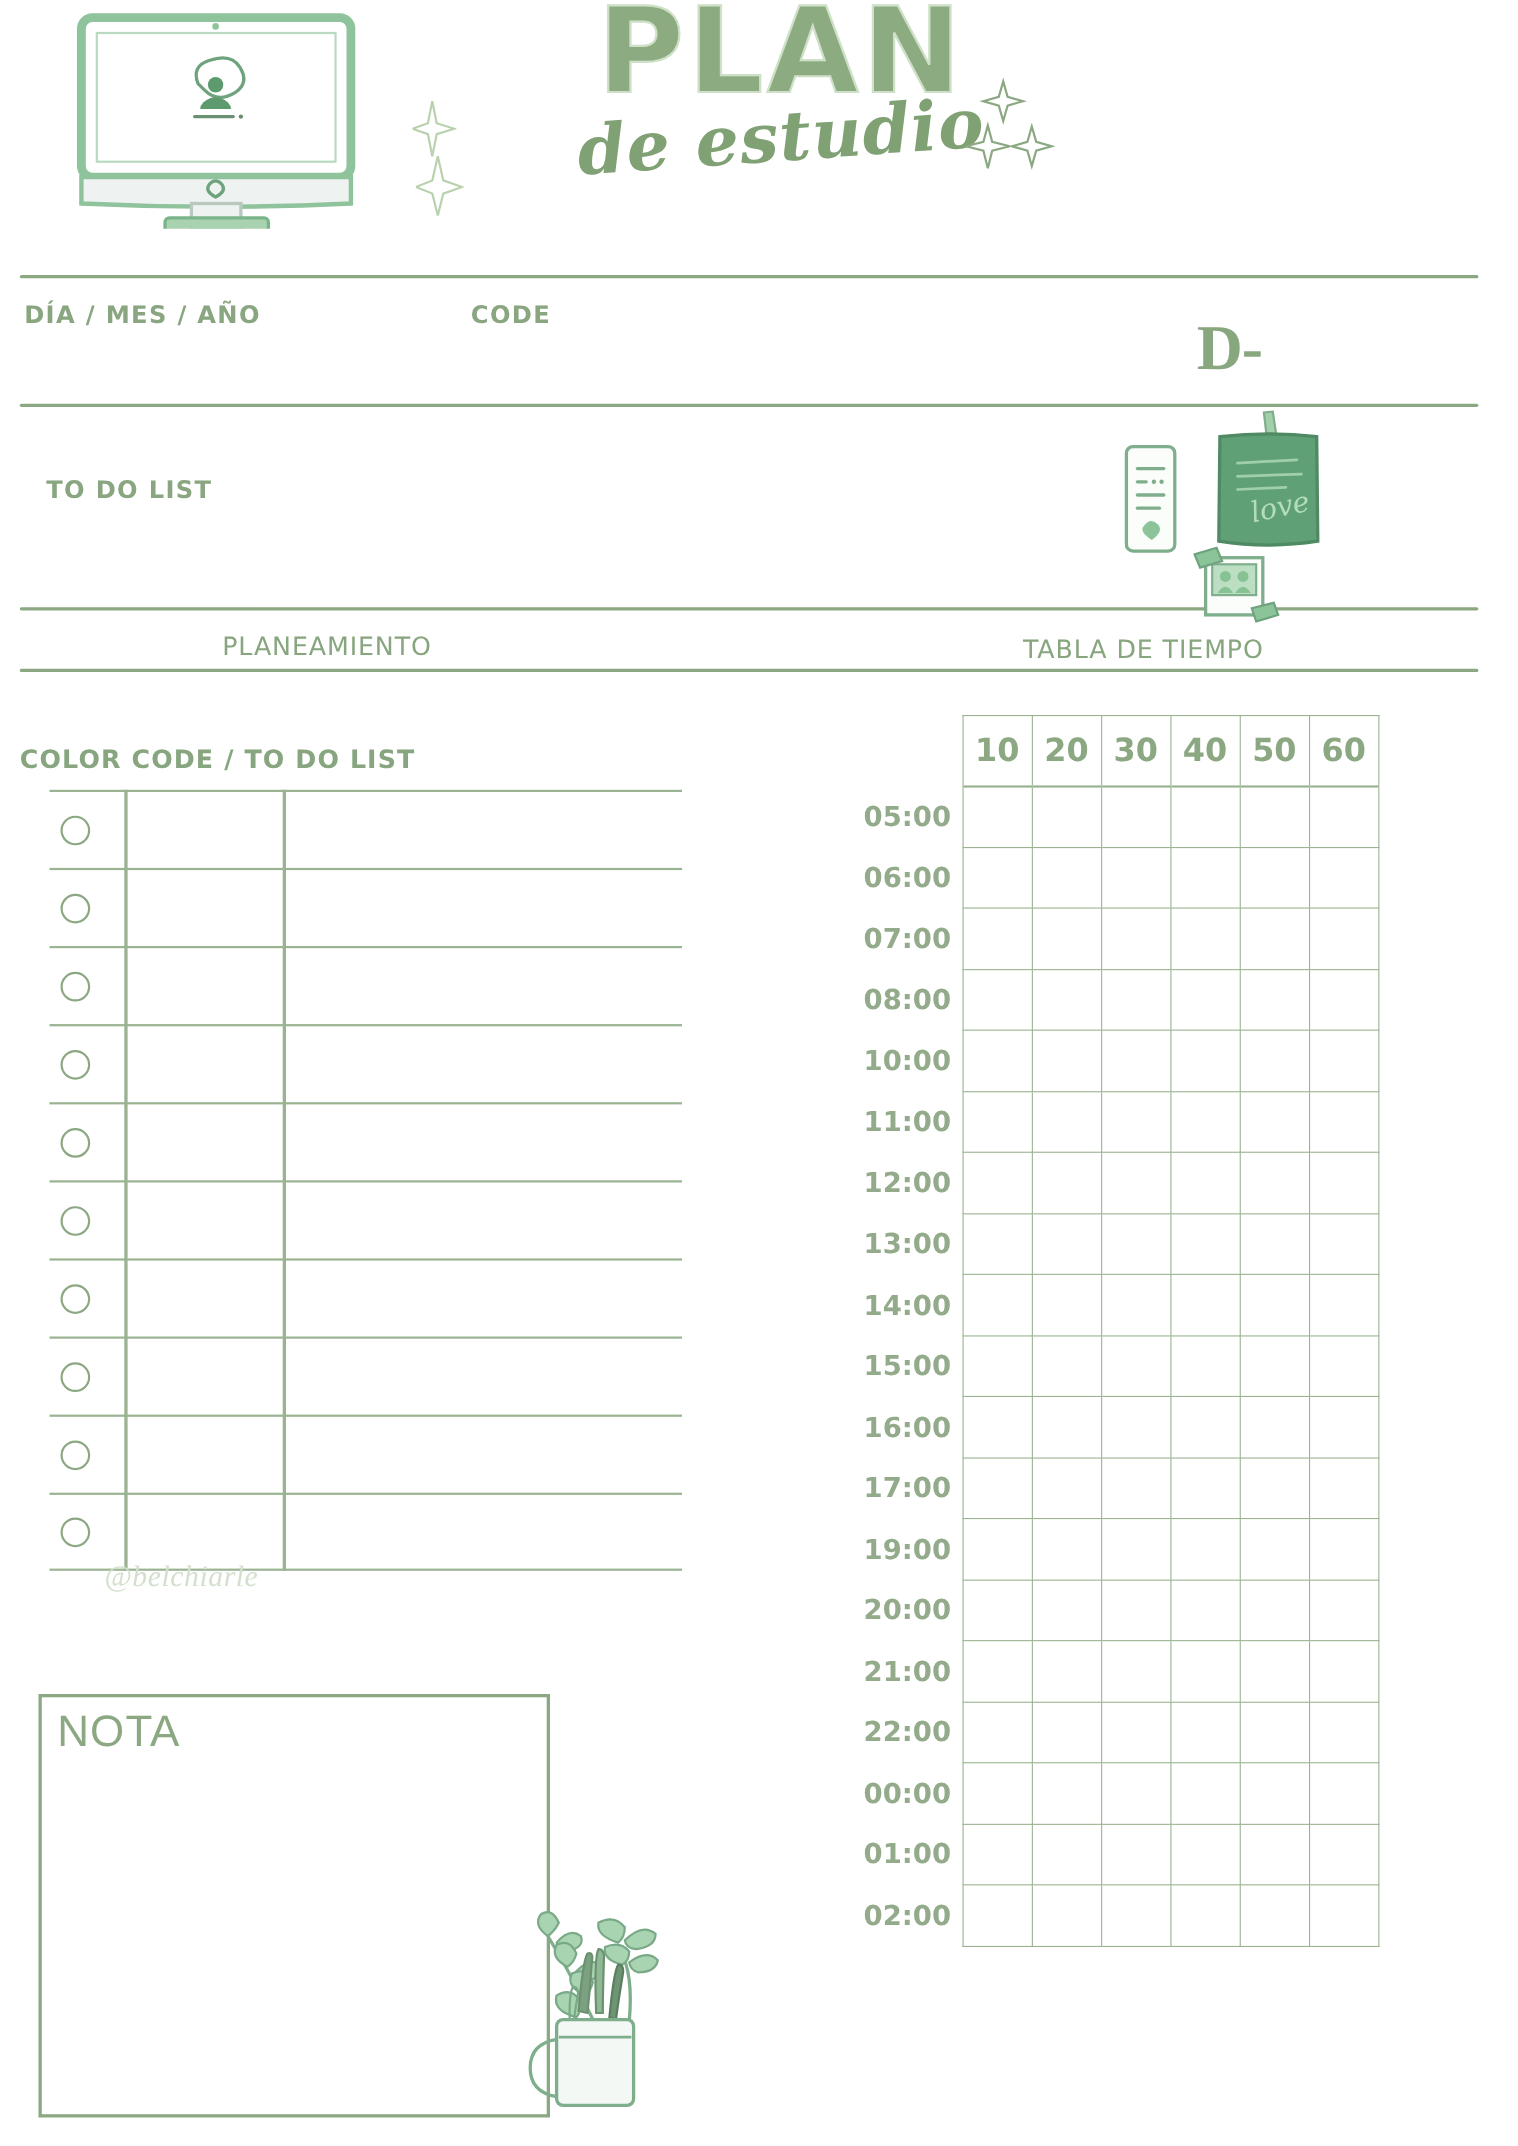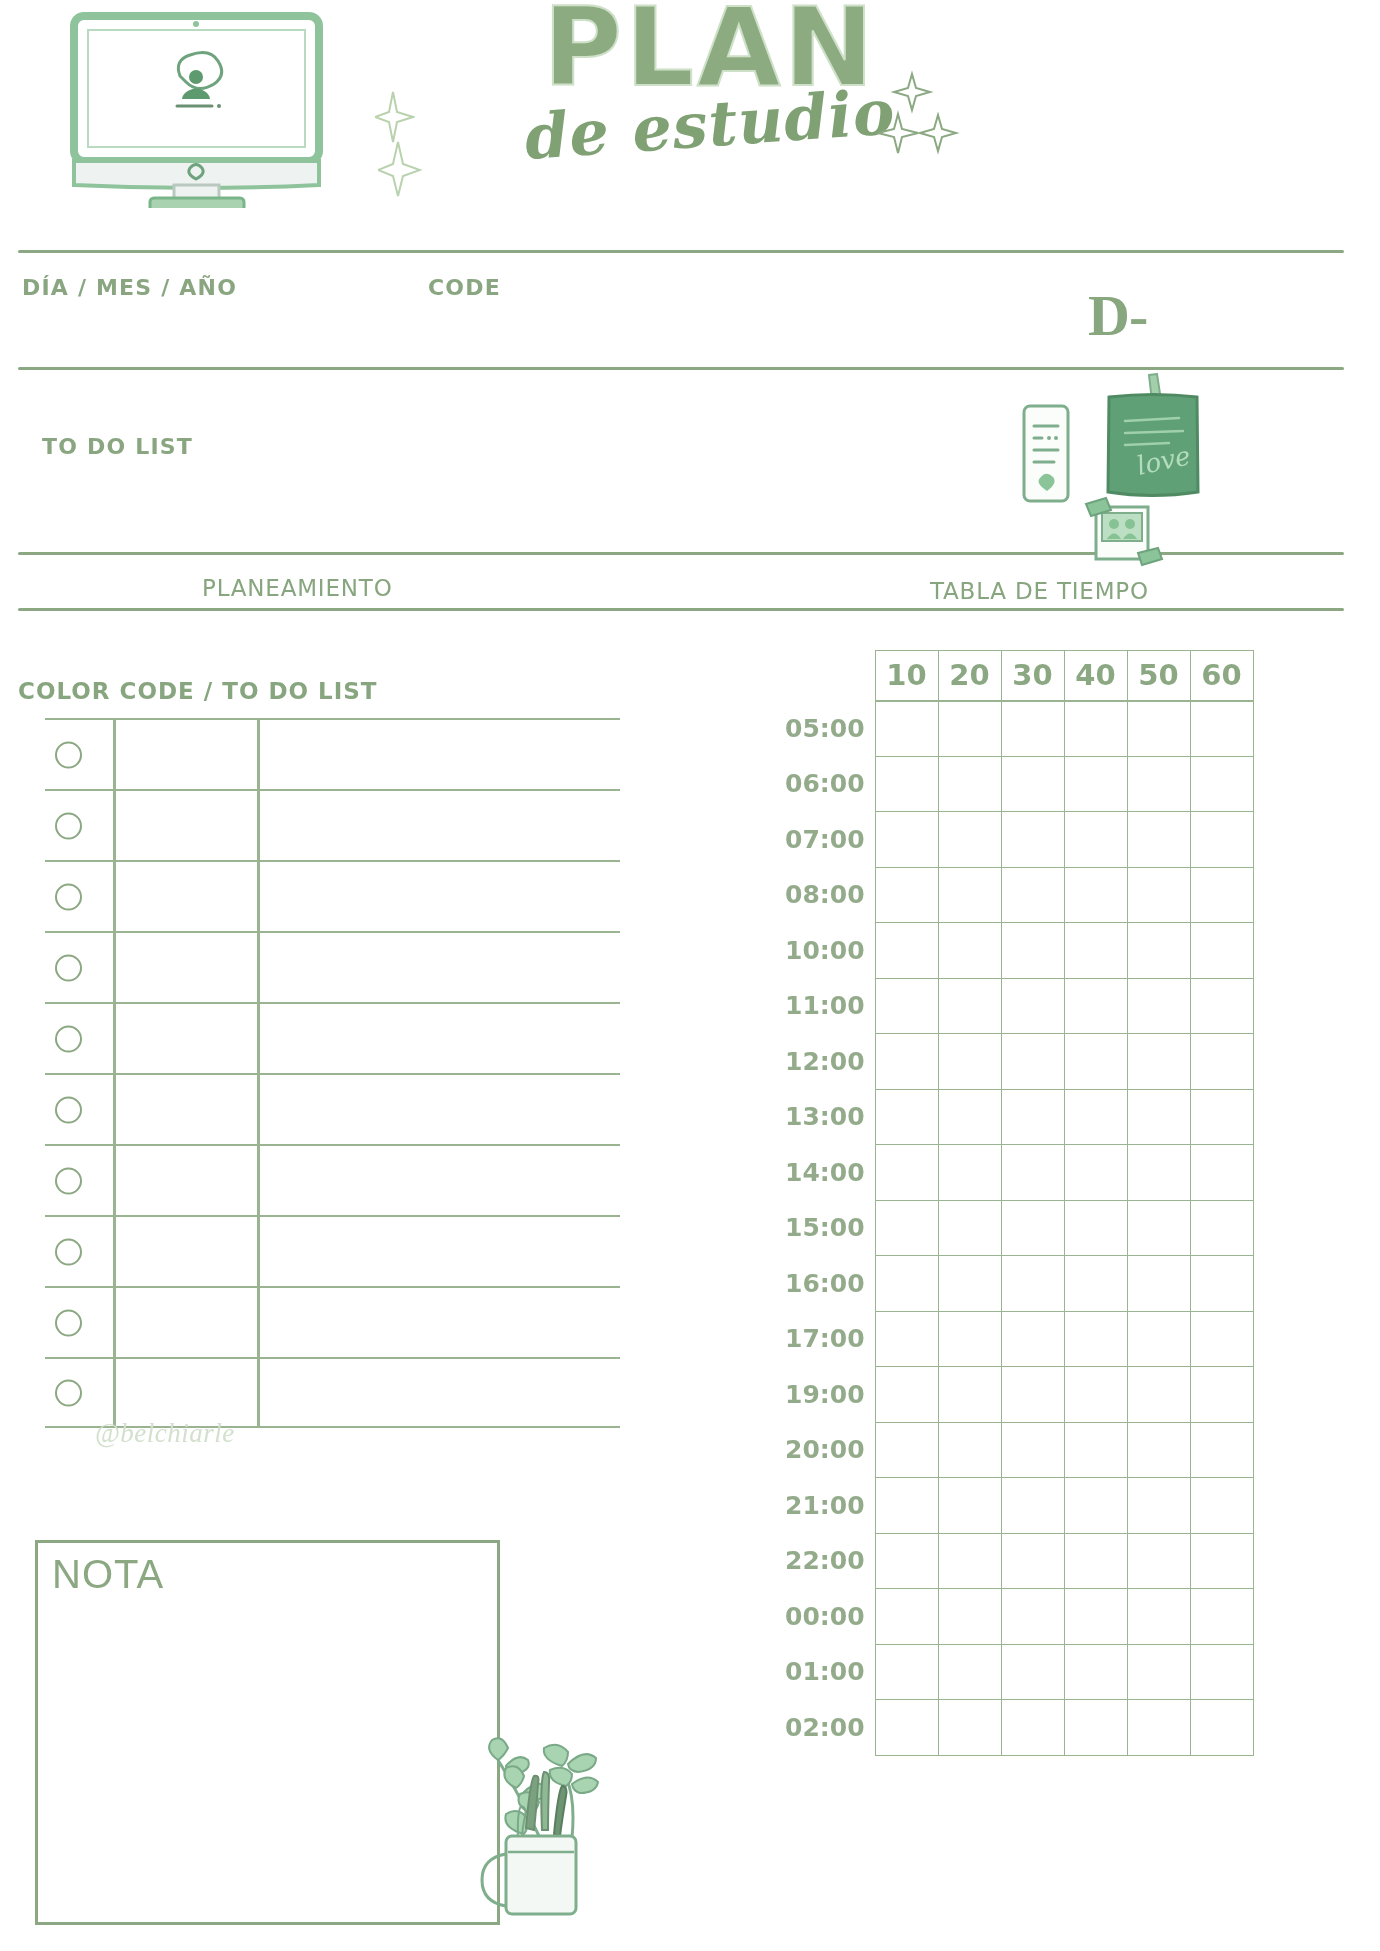--- a/index.html
+++ b/index.html
@@ -178,7 +178,7 @@
     font-weight: bold;
     font-size: 29px;
     color: #8ba882;
-    height: 50px;
+    height: 64px;
   }
   .tt .hour-cell {
     border: none;

